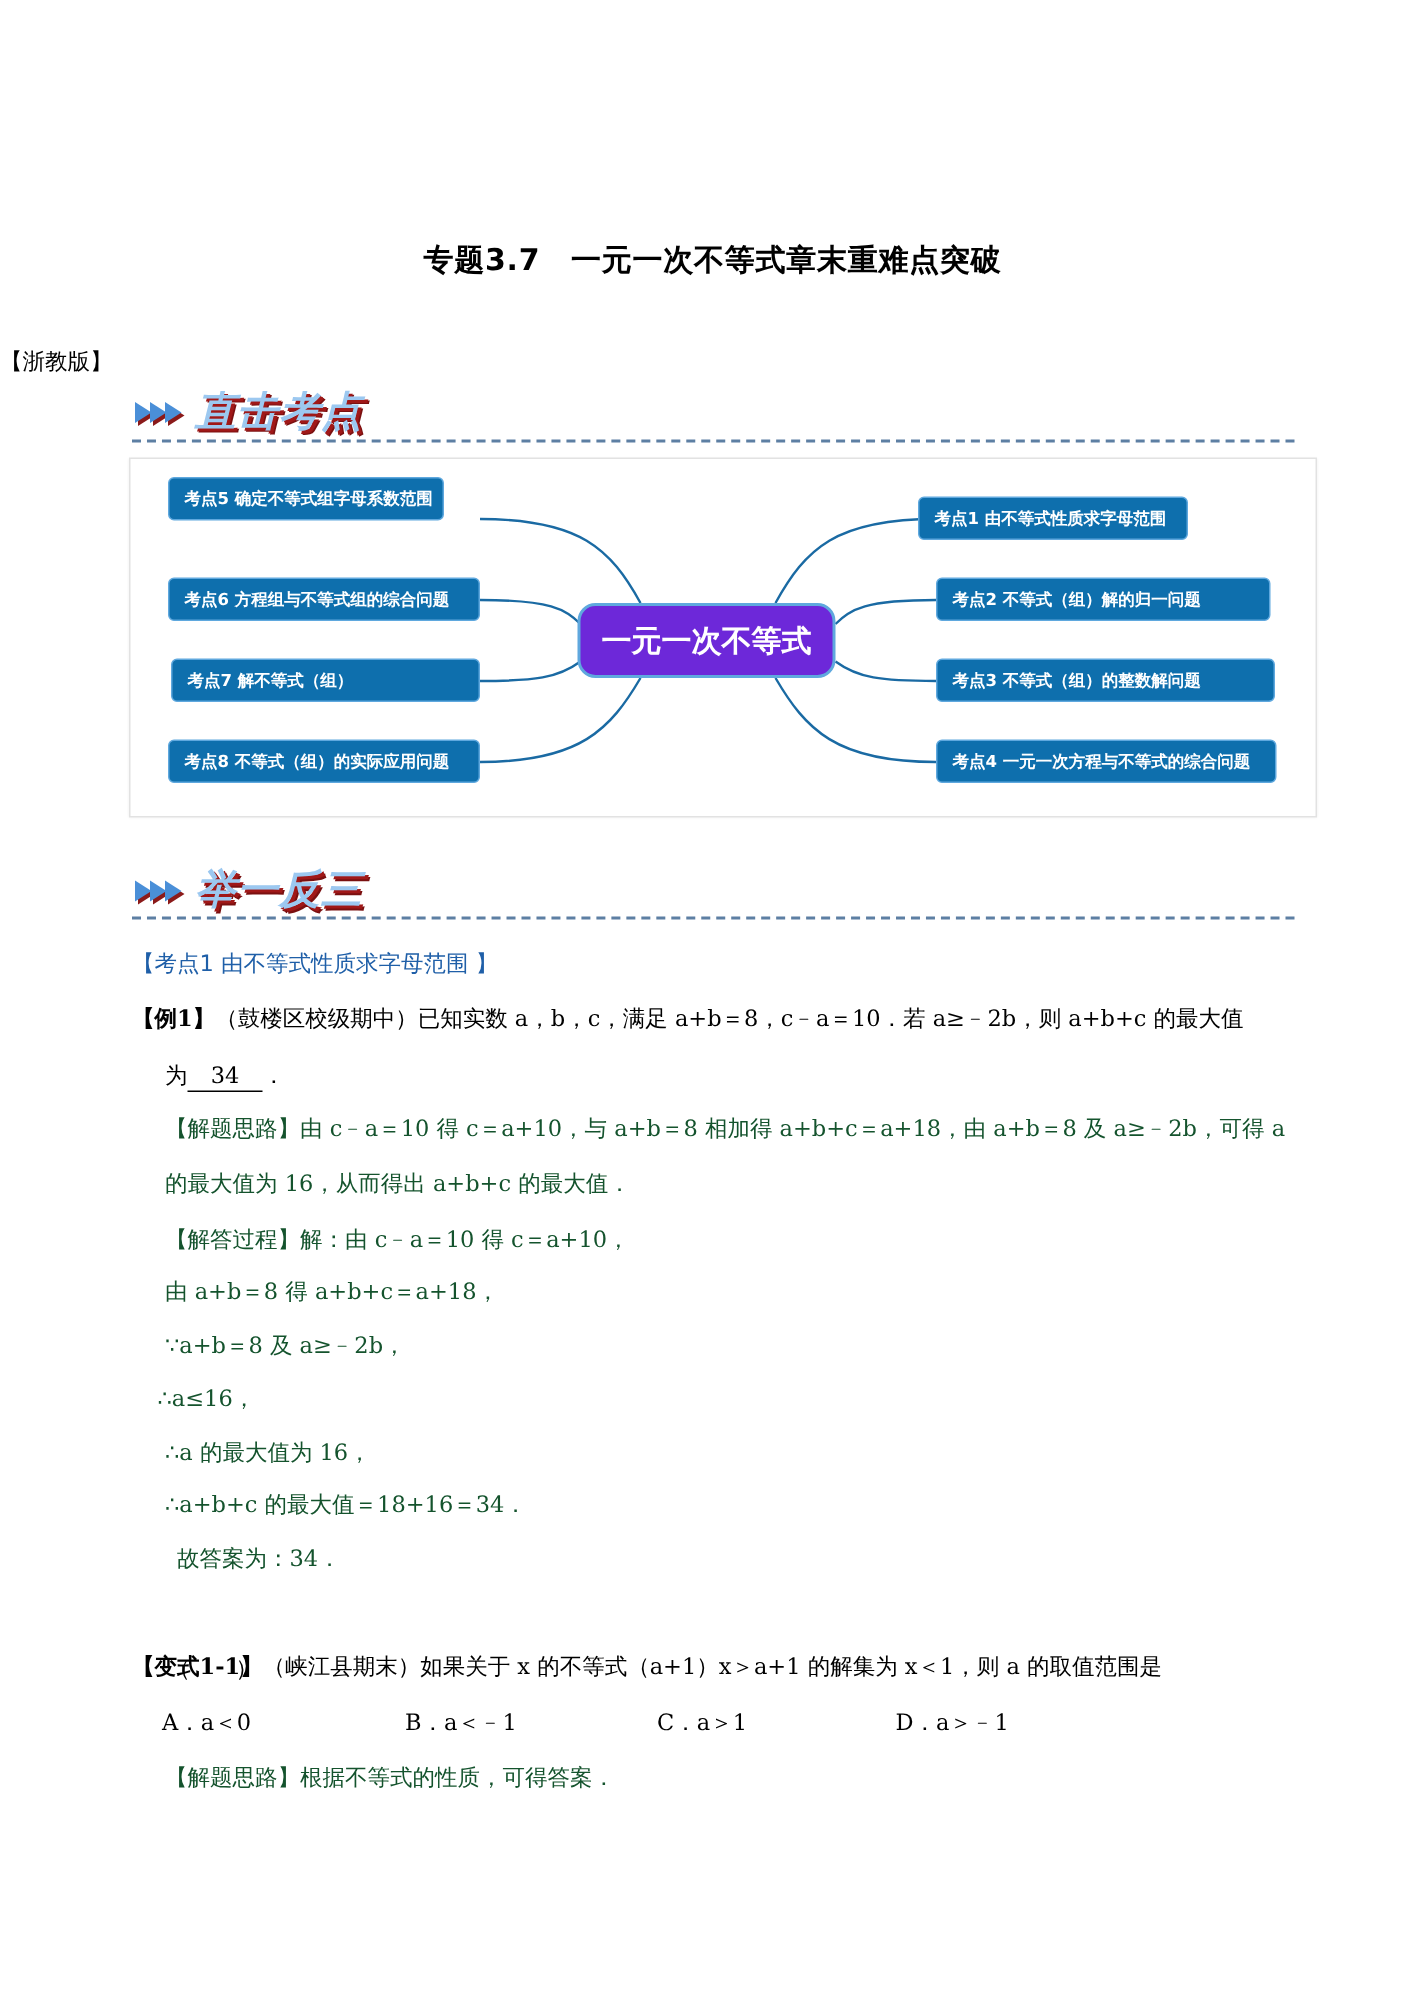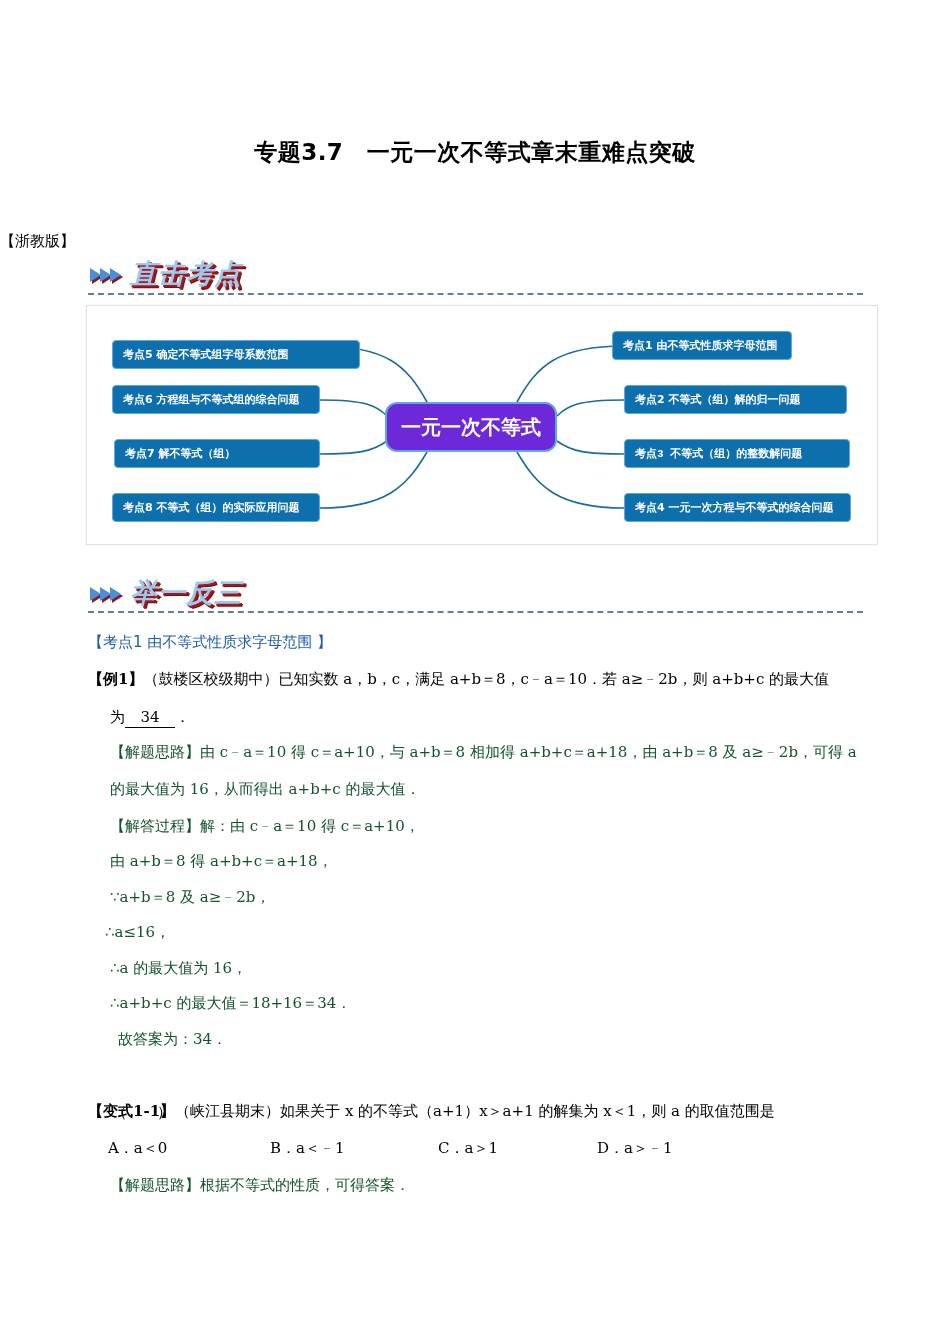--- a/index.html
+++ b/index.html
@@ -6,7 +6,7 @@
   body { width: 950px; height: 1344px; position: relative; overflow: hidden;
          font-family: "DejaVu Serif", "Liberation Serif", serif; color: #000; }
   .abs { position: absolute; }
-  .title { left: 0; width: 950px; top: 137px; text-align: center; font-size: 23px; font-weight: bold;
+  .title { left: 0; width: 950px; top: 160px; text-align: center; font-size: 20px; font-weight: bold;
            font-family: "DejaVu Sans", "Liberation Sans", sans-serif; letter-spacing: 0.5px; }
   .edition { left: 0; width: 884px; top: 232px; font-size: 15px; font-weight: normal; }
 

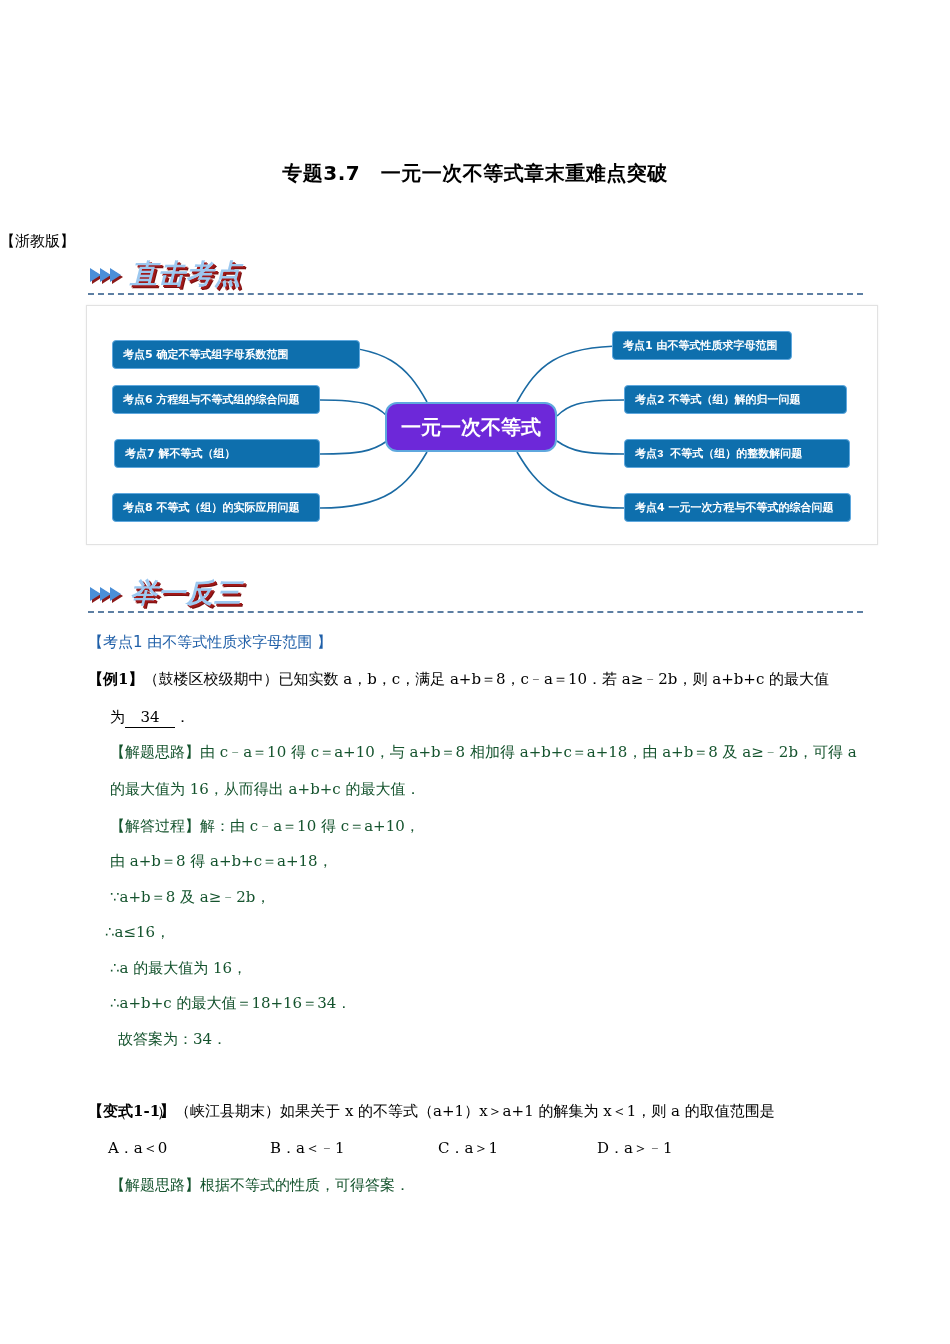--- a/index.html
+++ b/index.html
@@ -67,7 +67,7 @@
       <path d="M537,202 C470,202 450,180 430,146"></path>
     </g>
   </svg>
-  <div class="node" style="left:25px;top:34px;width:248px;">考点5 确定不等式组字母系数范围</div>
+  <div class="node" style="left:25px;top:12px;width:184px;">考点5 确定不等式组字母系数范围</div>
   <div class="node" style="left:25px;top:79px;width:208px;">考点6  方程组与不等式组的综合问题</div>
   <div class="node" style="left:27px;top:133px;width:206px;">考点7  解不等式（组）</div>
   <div class="node" style="left:25px;top:187px;width:208px;">考点8 不等式（组）的实际应用问题</div>

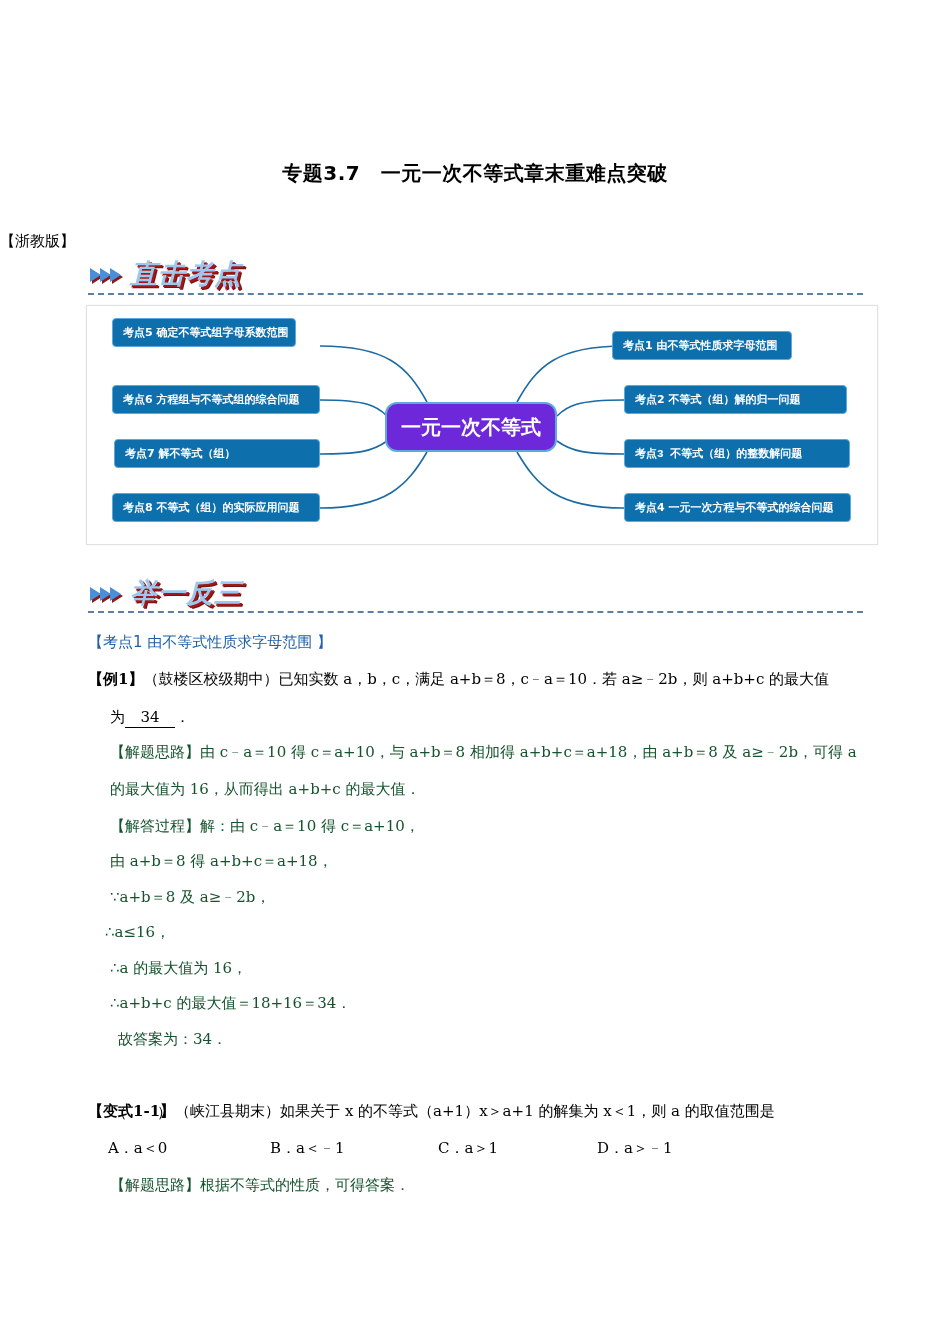--- a/index.html
+++ b/index.html
@@ -76,7 +76,7 @@
 
   <div class="node" style="left:525px;top:25px;width:180px;">考点1 由不等式性质求字母范围</div>
   <div class="node" style="left:537px;top:79px;width:223px;">考点2  不等式（组）解的归一问题</div>
-  <div class="node" style="left:537px;top:133px;width:226px;font-family:Liberation Mono, monospace;">考点3 不等式（组）的整数解问题</div>
+  <div class="node" style="left:537px;top:133px;width:226px;">考点3 不等式（组）的整数解问题</div>
   <div class="node" style="left:537px;top:187px;width:227px;">考点4  一元一次方程与不等式的综合问题</div>
 </div>
 

